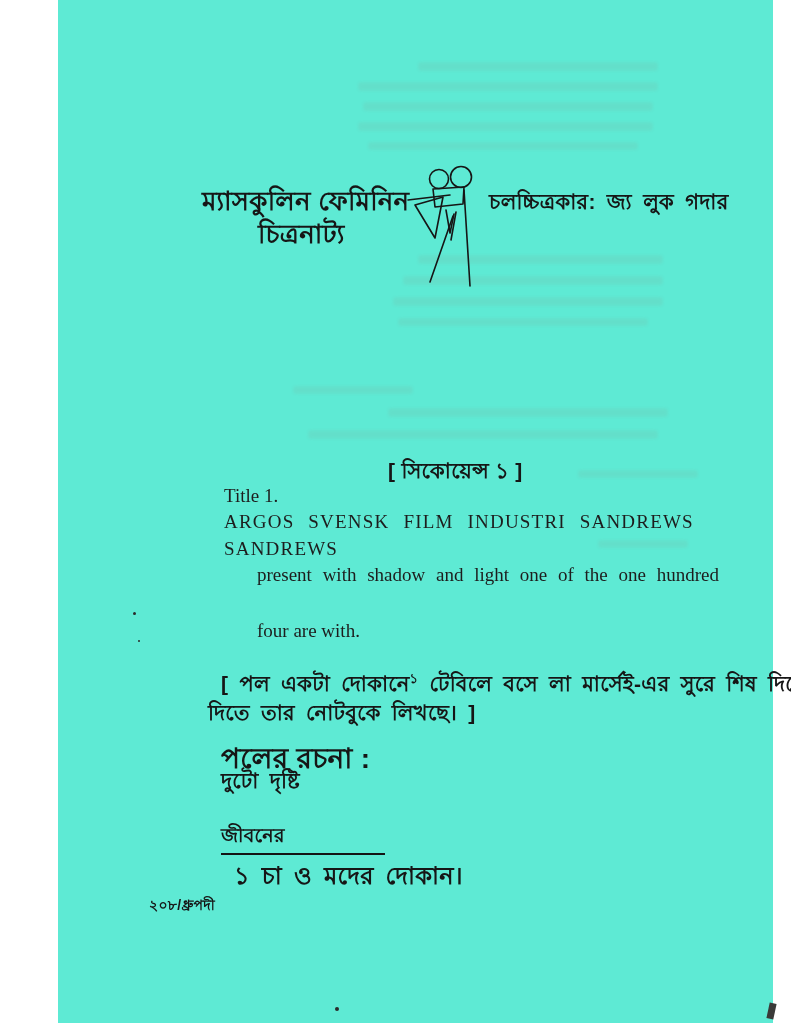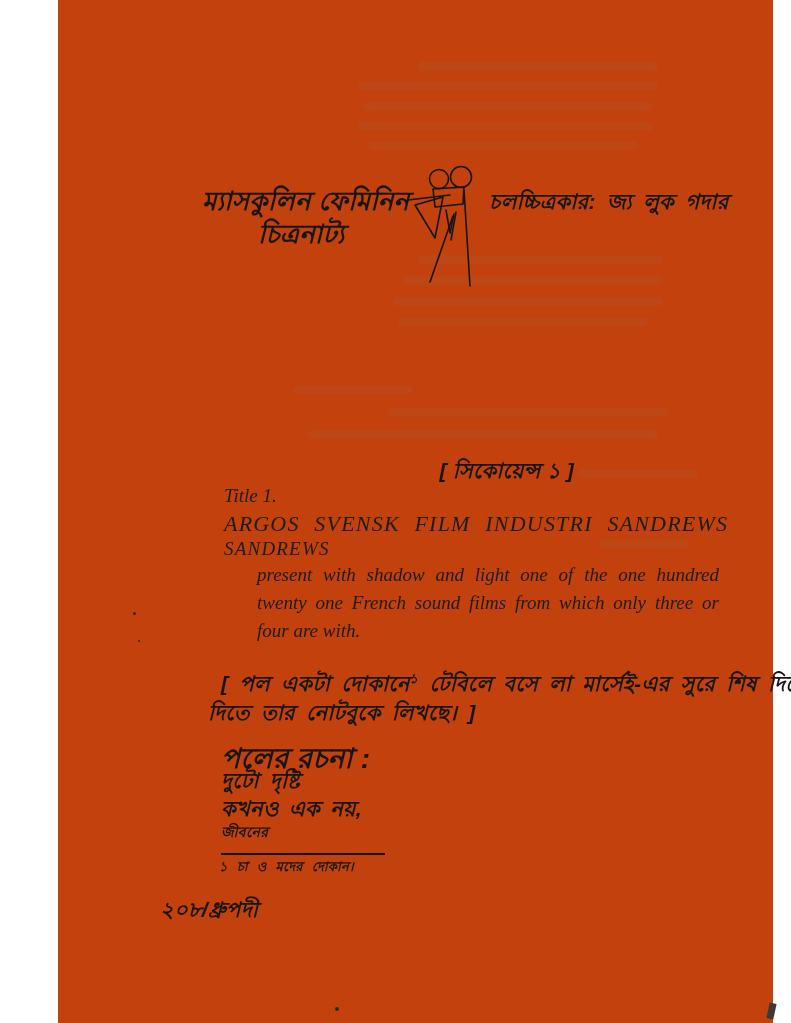--- a/index.html
+++ b/index.html
@@ -10,8 +10,7 @@
   }
   .paper{
     position:absolute;left:58px;top:0;width:715px;height:1023px;
-    background:#c2410c;
-    font-style:italic;
+    background:#5eead4;
   }
   
   .bleed{

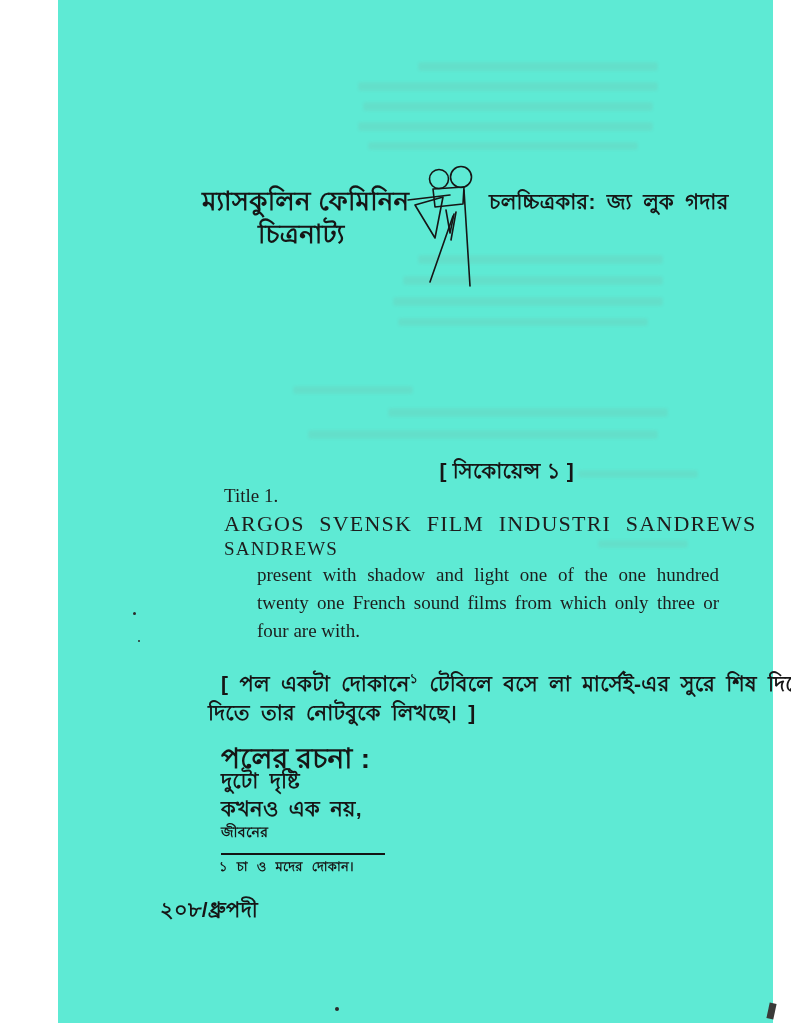--- a/index.html
+++ b/index.html
@@ -24,7 +24,7 @@
   .hdr-title2{left:200px;top:214px;font-size:26px;}
   .hdr-credit{left:431px;top:186px;font-size:21px;word-spacing:5px;}
   .camera{position:absolute;left:348px;top:160px;}
-  .seq-head{left:330px;top:455px;width:186px;text-align:right;font-size:21px;}
+  .seq-head{left:330px;top:455px;width:186px;text-align:left;font-size:21px;}
   .eng{color:#1d1d1d;font-family:"Liberation Serif",serif;}
   .title-label{left:166px;top:485px;font-size:19px;}
   .caps1{left:166px;top:511px;font-size:22px;letter-spacing:1.2px;word-spacing:8px;}

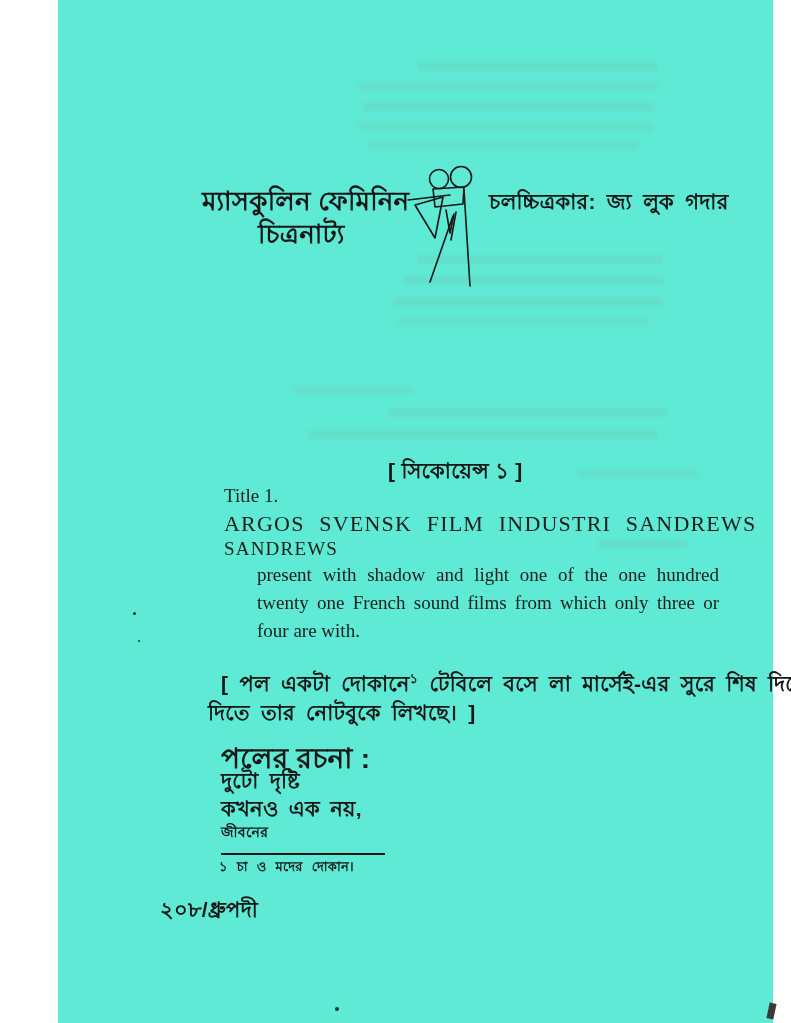--- a/index.html
+++ b/index.html
@@ -27,7 +27,7 @@
   .seq-head{left:330px;top:455px;width:186px;text-align:left;font-size:21px;}
   .eng{color:#1d1d1d;font-family:"Liberation Serif",serif;}
   .title-label{left:166px;top:485px;font-size:19px;}
-  .caps1{left:166px;top:511px;font-size:22px;letter-spacing:1.2px;word-spacing:8px;}
+  .caps1{left:166px;top:511px;font-size:19px;letter-spacing:1.2px;word-spacing:8px;}
   .caps2{left:166px;top:538px;font-size:19px;letter-spacing:1.2px;}
   .body-line{position:absolute;left:166px;width:462px;font-size:19px;
     font-family:"Liberation Serif",serif;color:#1d1d1d;margin-left:33px;}

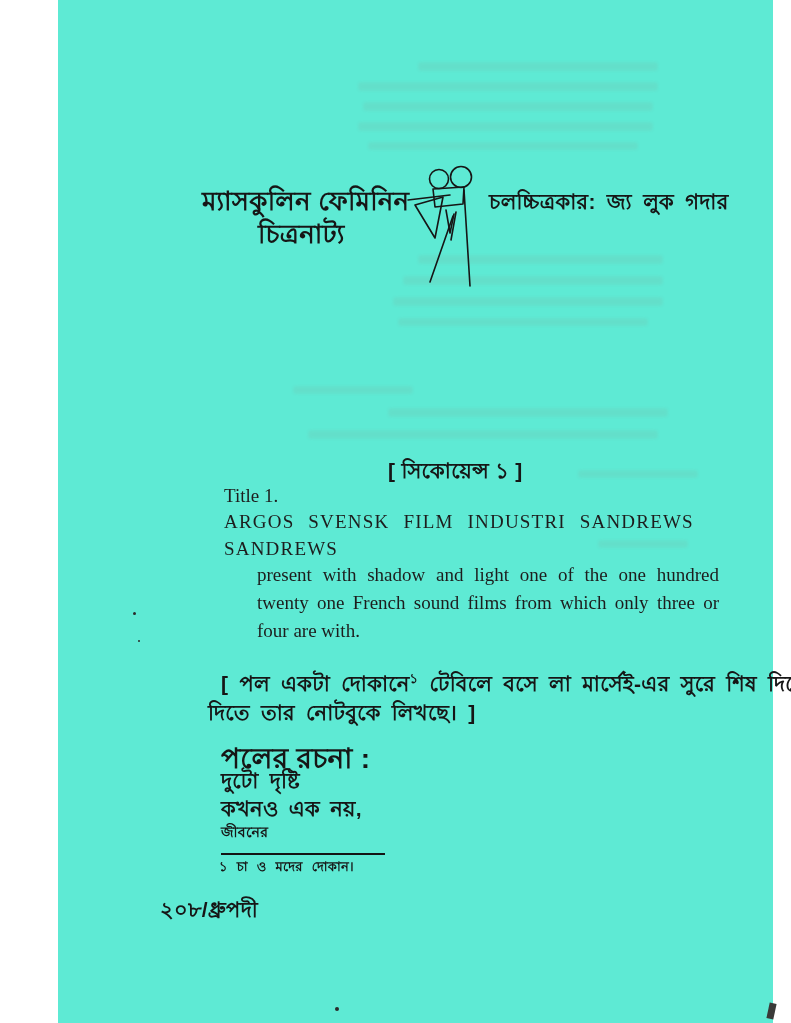--- a/index.html
+++ b/index.html
@@ -90,7 +90,6 @@
     <div class="abs eng caps1">ARGOS SVENSK FILM INDUSTRI SANDREWS</div>
     <div class="abs eng caps2">SANDREWS</div>
     <div class="body-line jfull bl0">present with shadow and light one of the one hundred</div>
-    <div class="body-line jfull bl1">twenty one French sound films from which only three or</div>
     <div class="body-line bl2">four are with.</div>
 
     <div class="abs bn stage1"><span>[ পল একটা দোকানে</span><sup>১</sup><span> টেবিলে বসে লা মার্সেই-এর সুরে শিষ দিতে</span></div>

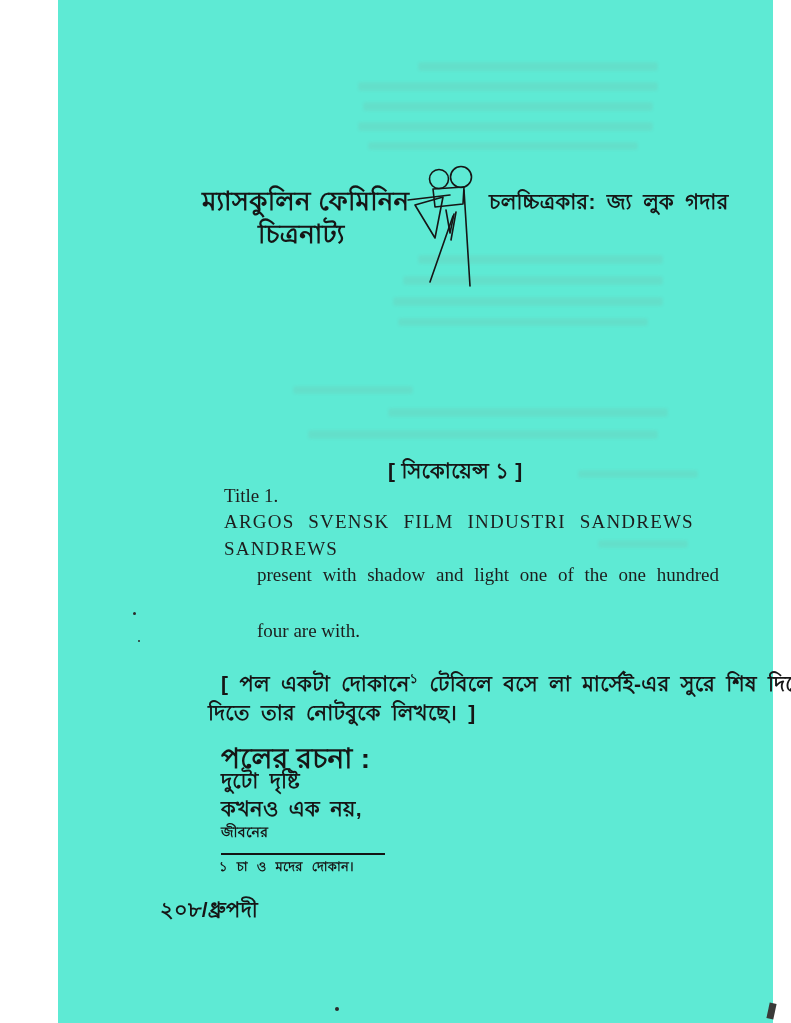--- a/index.html
+++ b/index.html
@@ -97,7 +97,6 @@
 
     <div class="abs bn poem-intro">পলের রচনা :</div>
     <div class="abs bn poem0">দুটো দৃষ্টি</div>
-    <div class="abs bn poem1">কখনও এক নয়,</div>
     <div class="abs bn poem2">জীবনের</div>
 
     <div class="fn-rule"></div>

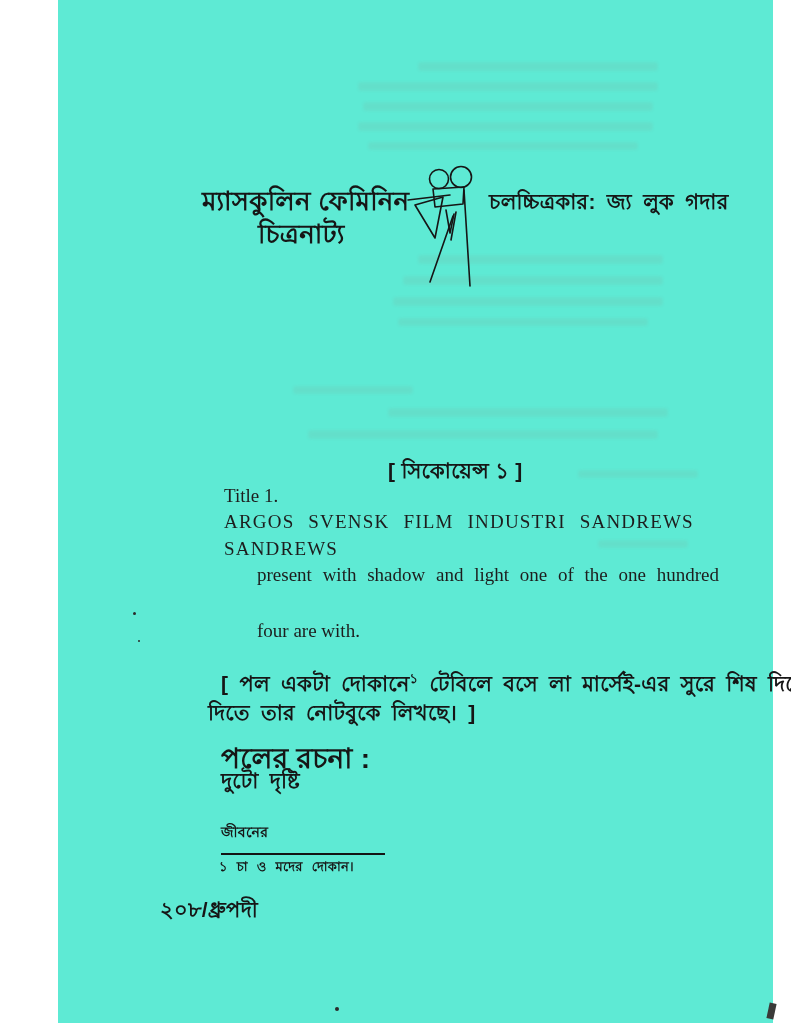--- a/index.html
+++ b/index.html
@@ -39,7 +39,7 @@
   .poem-intro{left:163px;top:737px;font-size:28px;}
   .poem0{left:163px;top:765px;font-size:21px;word-spacing:5px;}
   .poem1{left:163px;top:793px;font-size:21px;word-spacing:4px;}
-  .poem2{left:163px;top:821px;font-size:14px;}
+  .poem2{left:163px;top:821px;font-size:19px;}
   .fn-rule{position:absolute;left:163px;top:853px;width:164px;height:2px;background:#141414;}
   .fn-text{left:161px;top:857px;font-size:13px;word-spacing:5px;}
   .footer-num{left:102px;top:894px;font-size:21px;}

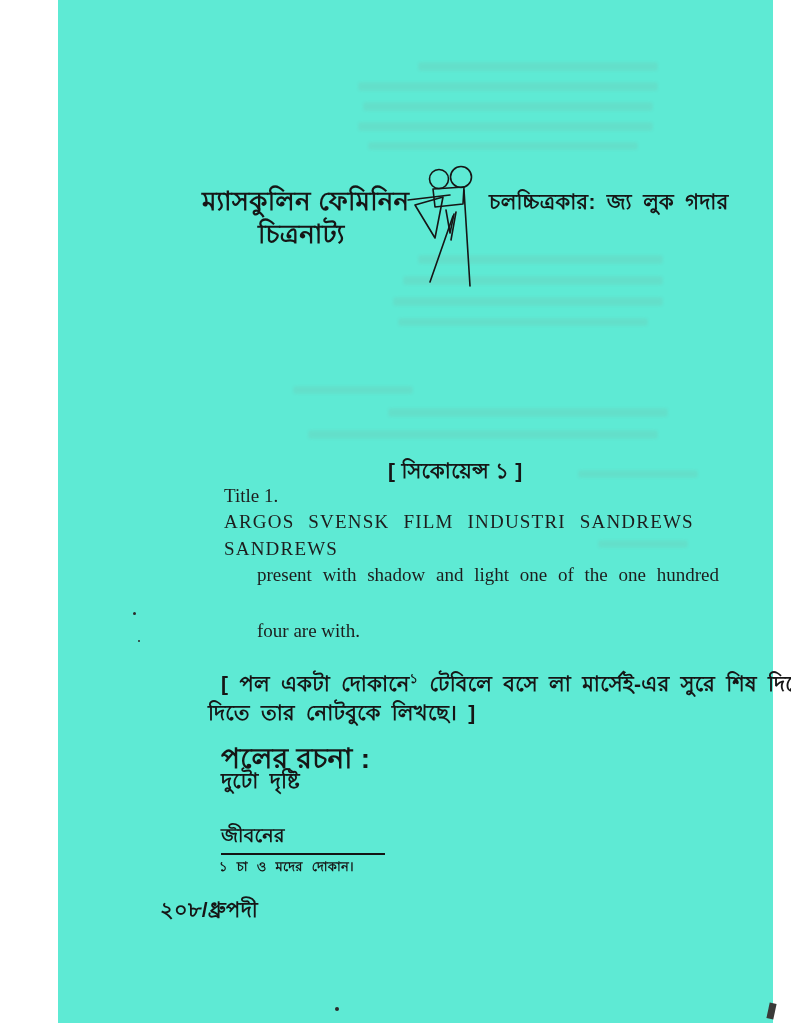--- a/index.html
+++ b/index.html
@@ -41,7 +41,7 @@
   .poem1{left:163px;top:793px;font-size:21px;word-spacing:4px;}
   .poem2{left:163px;top:821px;font-size:19px;}
   .fn-rule{position:absolute;left:163px;top:853px;width:164px;height:2px;background:#141414;}
-  .fn-text{left:161px;top:857px;font-size:13px;word-spacing:5px;}
+  .fn-text{left:176px;top:857px;font-size:24px;word-spacing:5px;}
   .footer-num{left:102px;top:894px;font-size:21px;}
   .corner-mark{position:absolute;right:-2px;bottom:4px;width:7px;height:16px;
     background:#3a3a38;transform:rotate(12deg);}

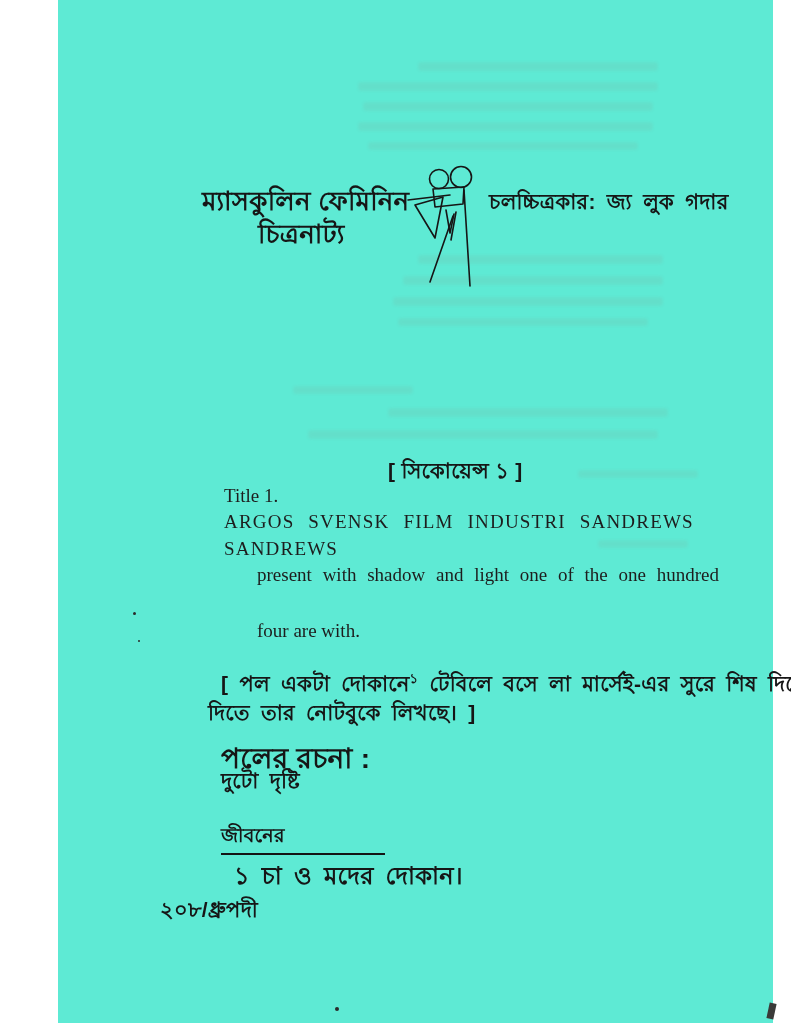--- a/index.html
+++ b/index.html
@@ -42,7 +42,7 @@
   .poem2{left:163px;top:821px;font-size:19px;}
   .fn-rule{position:absolute;left:163px;top:853px;width:164px;height:2px;background:#141414;}
   .fn-text{left:176px;top:857px;font-size:24px;word-spacing:5px;}
-  .footer-num{left:102px;top:894px;font-size:21px;}
+  .footer-num{left:91px;top:894px;font-size:14px;}
   .corner-mark{position:absolute;right:-2px;bottom:4px;width:7px;height:16px;
     background:#3a3a38;transform:rotate(12deg);}
 </style>

